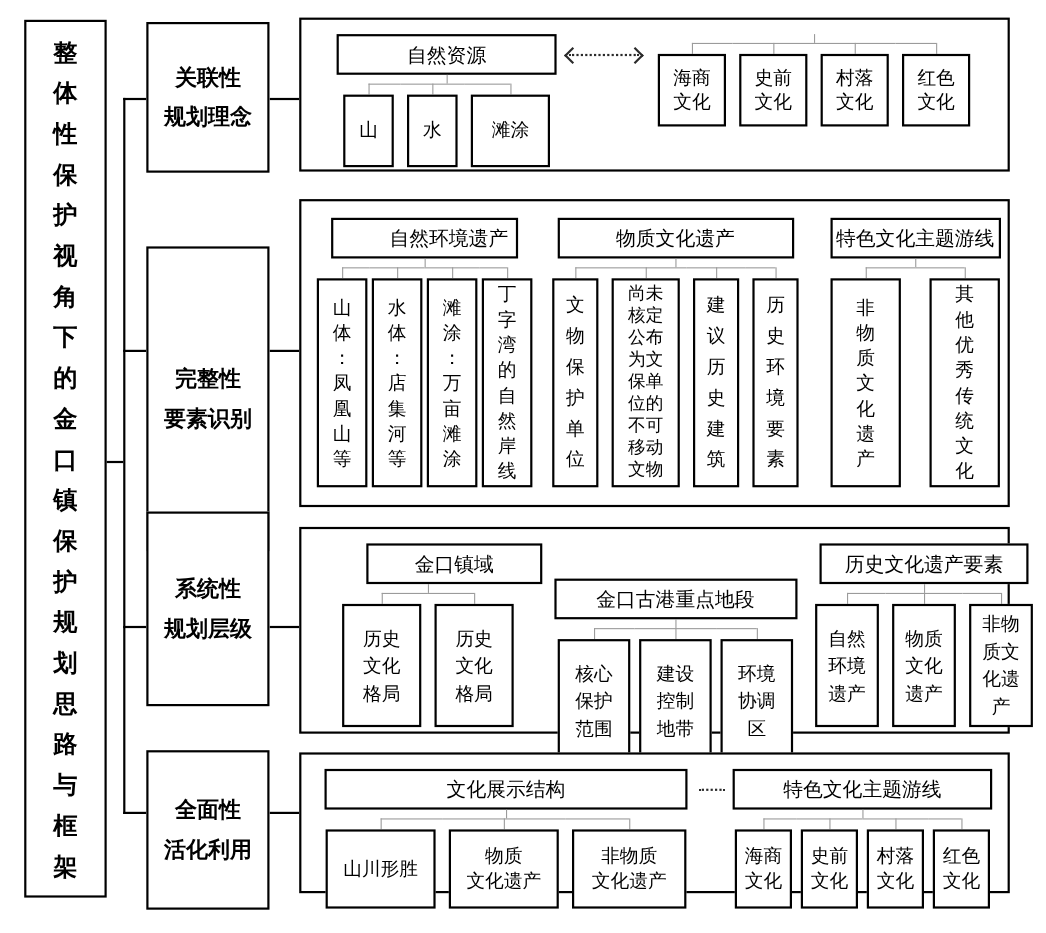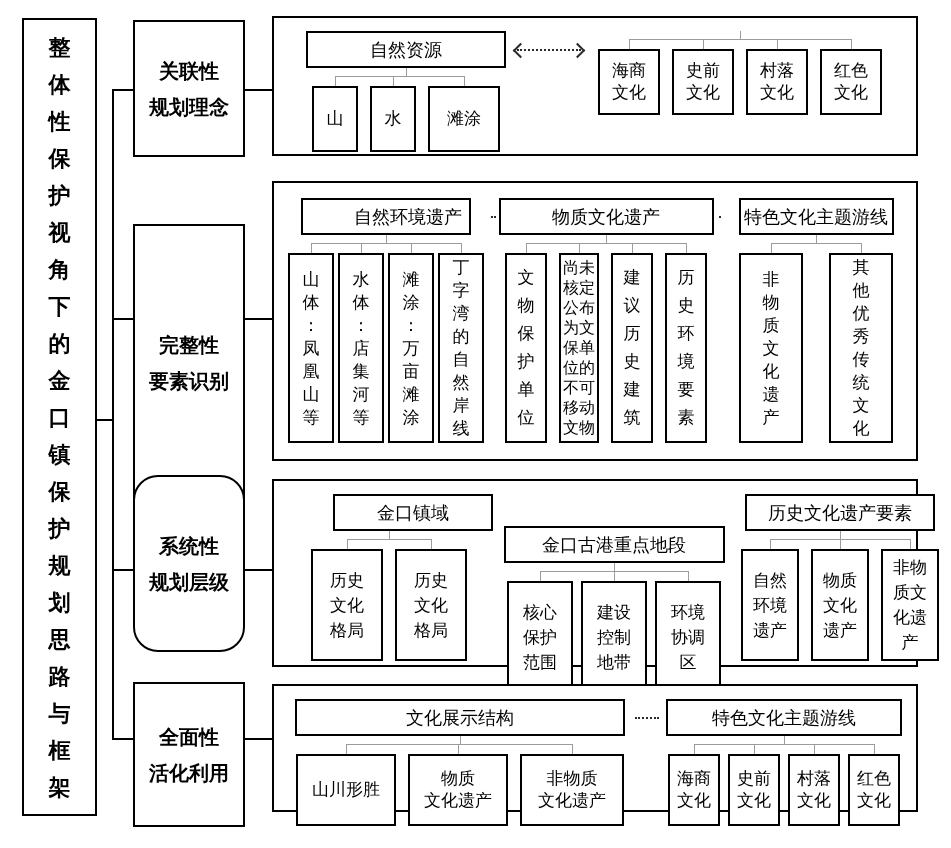--- a/index.html
+++ b/index.html
@@ -230,7 +230,7 @@
           </div>
         <div class="cell">
             <div class="cstub"></div>
-          <div class="cbox dense" style="width:40px;"><span>尚未
+          <div class="cbox dense" style="width:62px;"><span>尚未
 核定
 公布
 为文

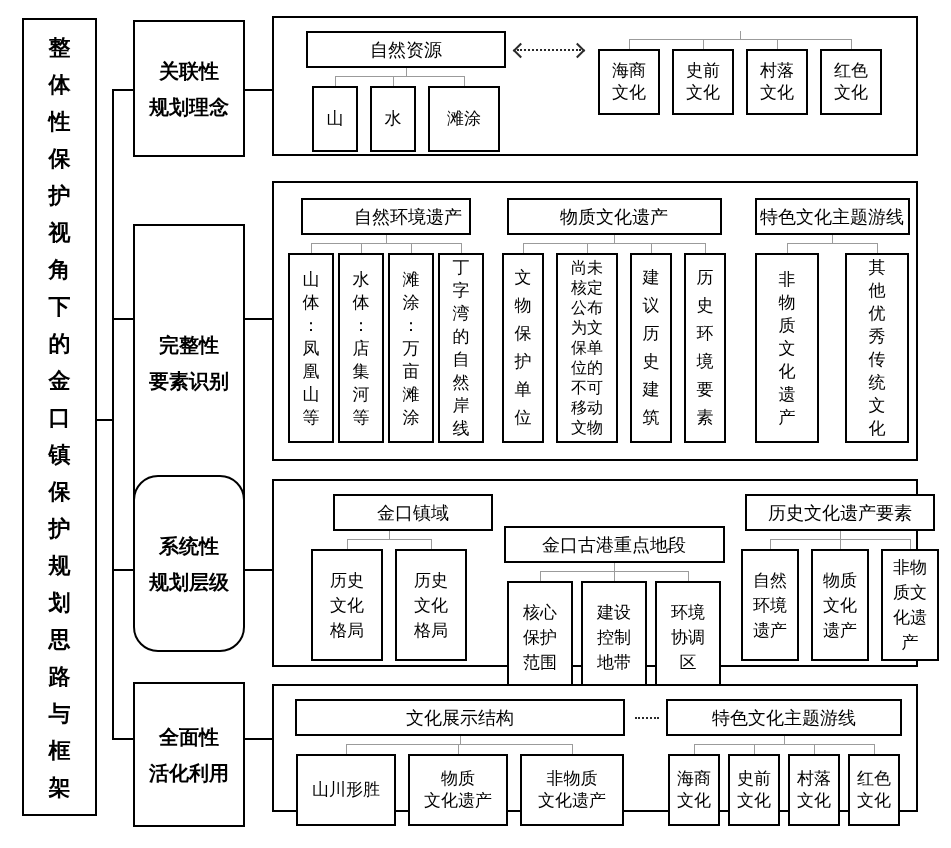--- a/index.html
+++ b/index.html
@@ -104,7 +104,7 @@
     <span>完整性
 要素识别</span>
   </div>
-  <div class="label-box" style="top:475px;height:177px;border-radius:25px;">
+  <div class="label-box" style="top:465px;height:177px;">
     <span>系统性
 规划层级</span>
   </div>

